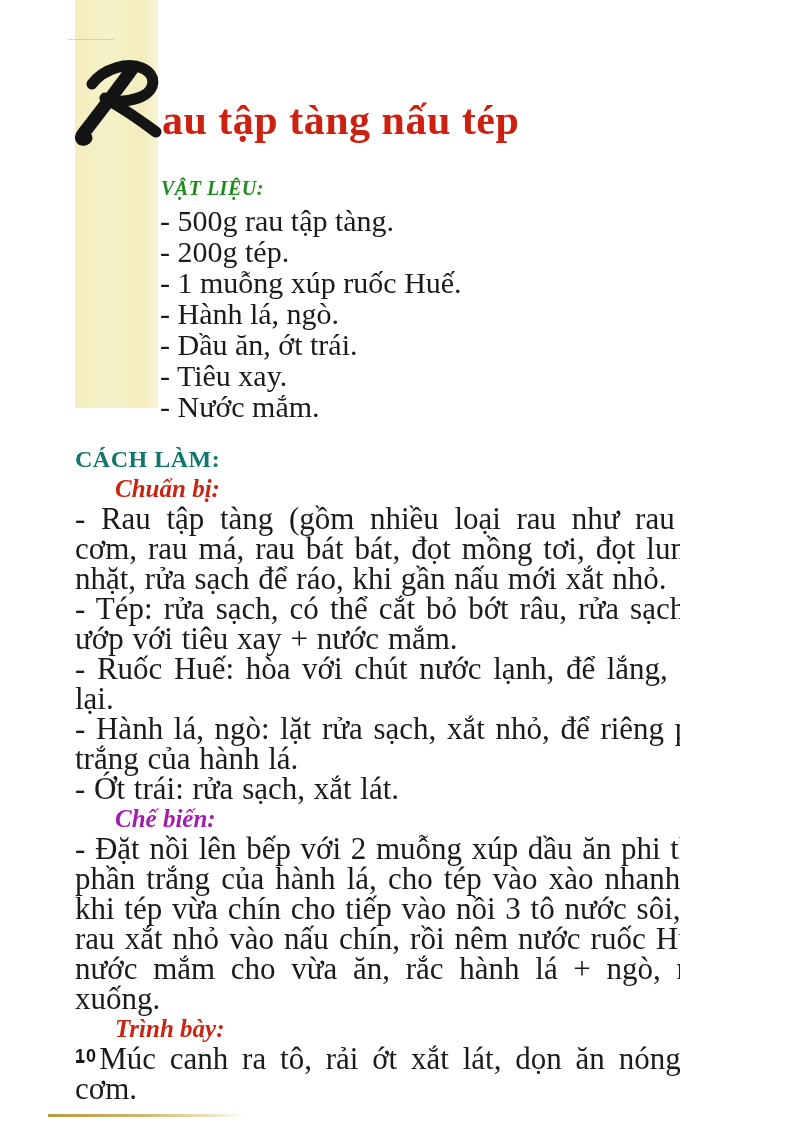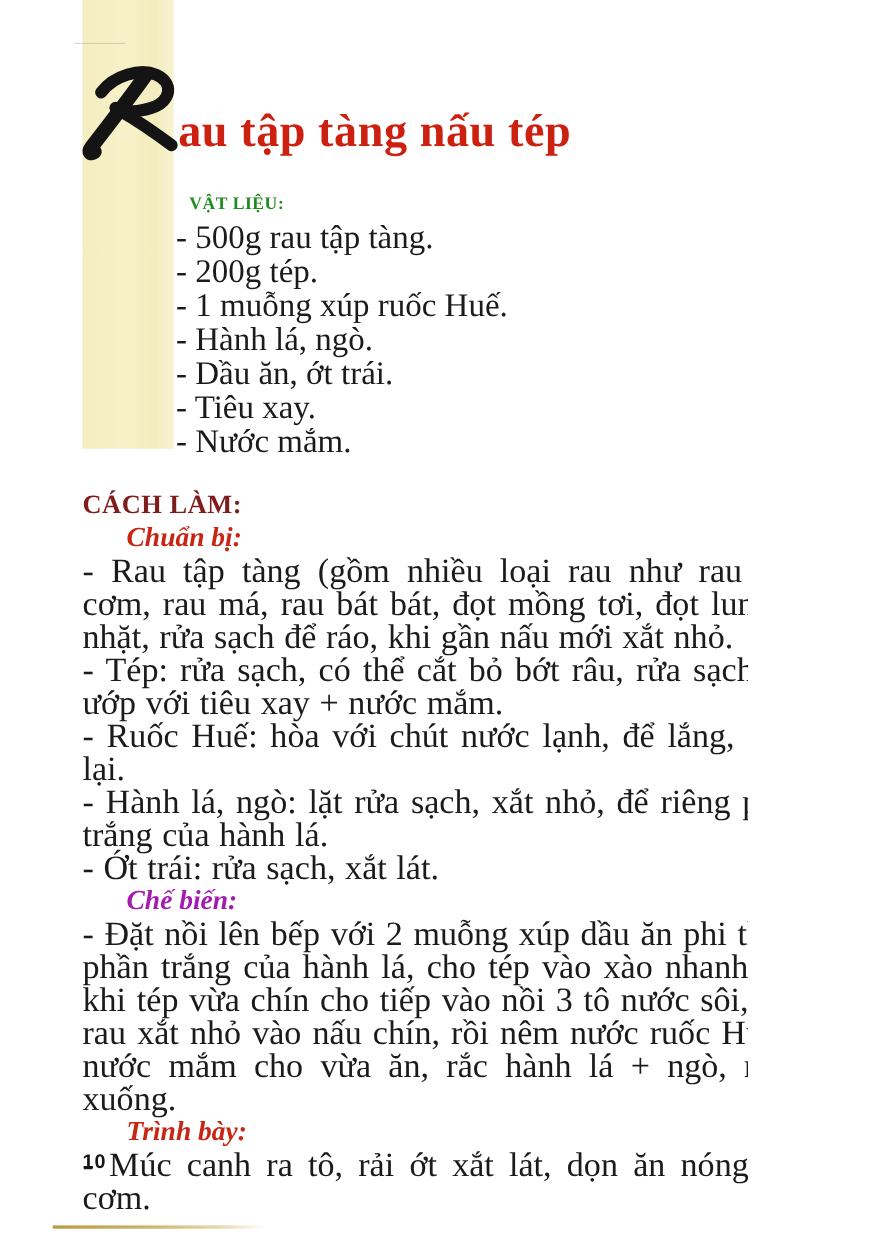--- a/index.html
+++ b/index.html
@@ -48,10 +48,11 @@
   
   .ingredients { position: absolute; left: 160px; top: 177px; width: 520px; }
   .ingredients-heading {
-    font-size: 16px; font-weight: bold;
+    font-size: 20px; font-weight: bold;
     letter-spacing: 0.5px;
-    margin-left: 12px;
+    margin-left: 1px;
     margin-bottom: 5px;
+    font-style: italic;
   }
   .ingredient-item {
     font-size: 30px;

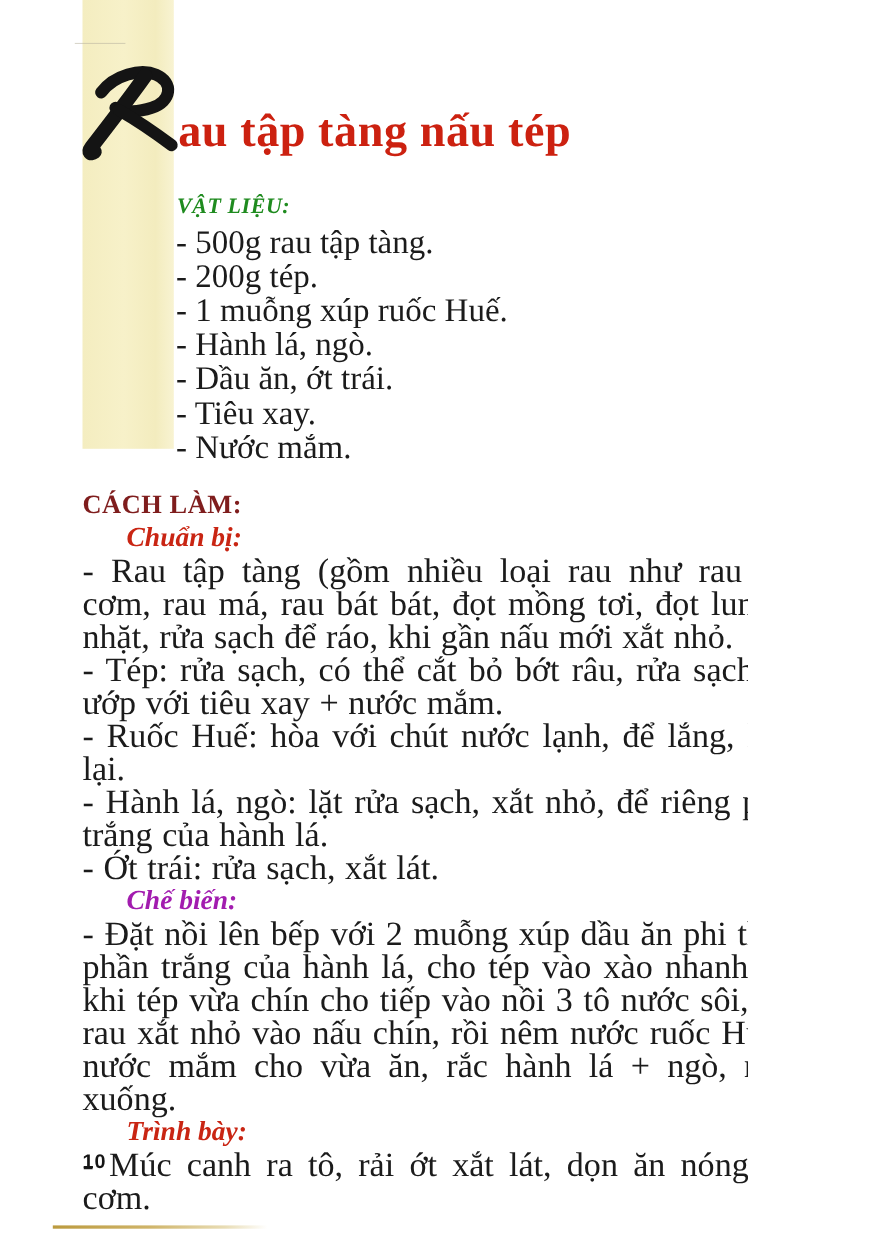--- a/index.html
+++ b/index.html
@@ -129,7 +129,7 @@
   </div>
 
   <div class="method">
-    <div class="method-heading" style="color:#7f1d1d">CÁCH LÀM:</div>
+    <div class="method-heading" style="color:#0f766e">CÁCH LÀM:</div>
 
     <div>
       <div class="subheading" style="color:#c92513">Chuẩn bị:</div>

